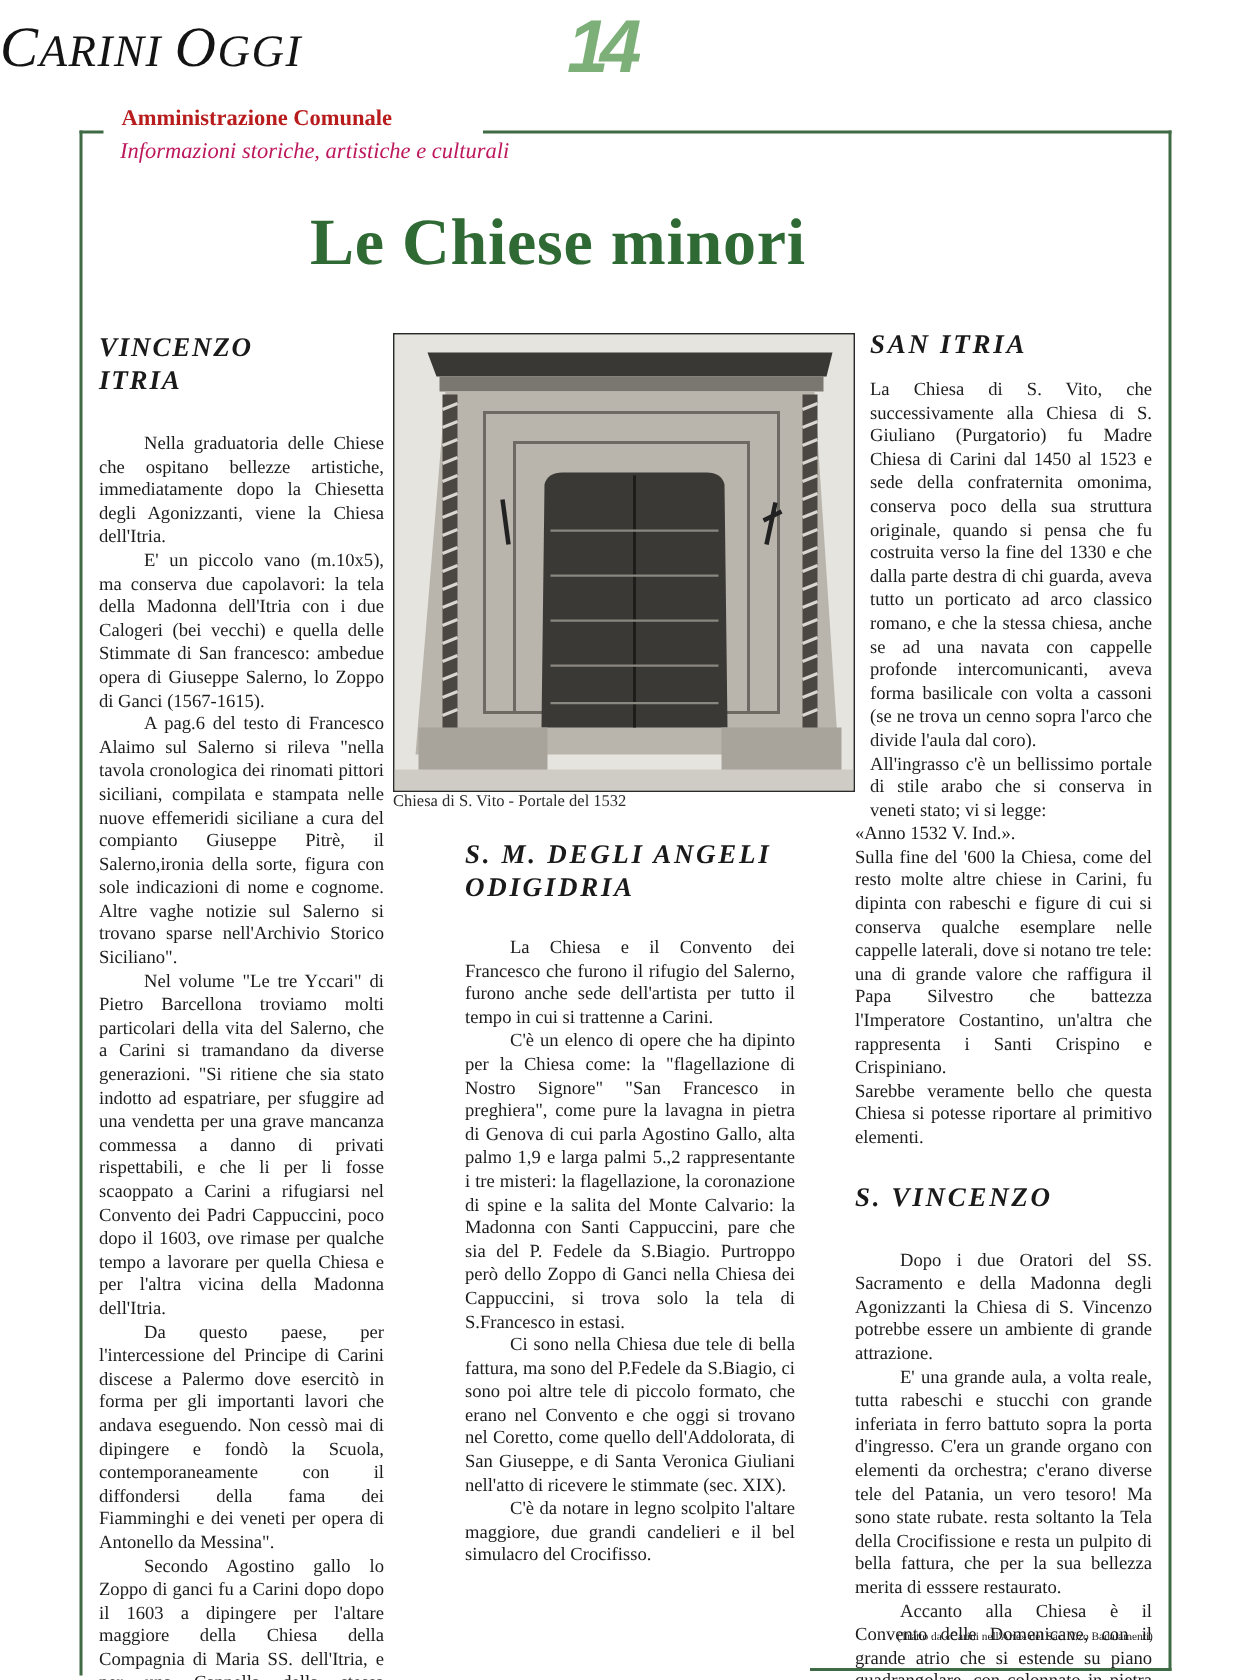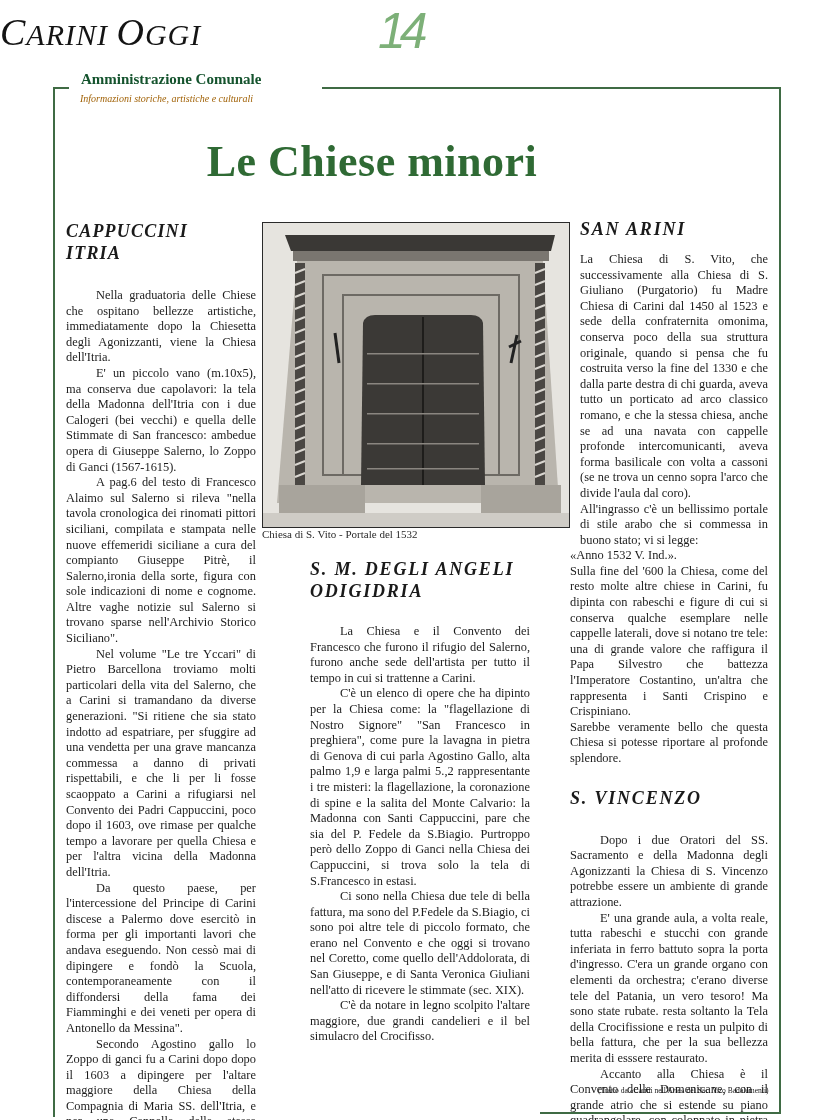--- a/index.html
+++ b/index.html
@@ -9,7 +9,7 @@
   
   .masthead { position: absolute; left: 0; top: 6px; width: 830px; height: 52px; text-align: center; }
   .mast-num { position: absolute; left: 378px; top: 0px; font-family: "Liberation Sans", sans-serif;
-              font-size: 50px; font-style: italic; font-weight: normal; color: #6fa86a; letter-spacing: -6px;
+              font-size: 50px; font-style: italic; font-weight: bold; color: #6fa86a; letter-spacing: -6px;
               line-height: 50px; opacity: 0.9; }
   .mast-title { position: absolute; left: 0; top: 8px; width: 830px; text-align: left;
                 font-family: "Liberation Serif", serif; font-style: italic; font-size: 30px; color: #141414;

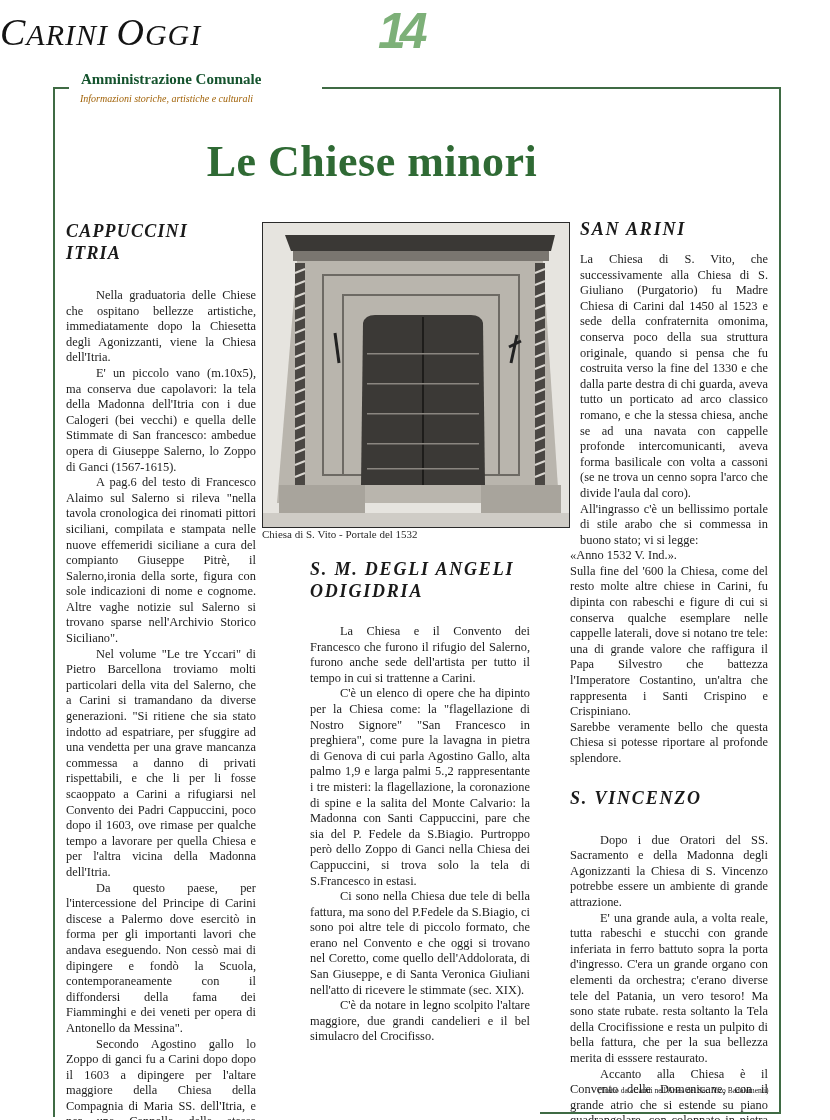--- a/index.html
+++ b/index.html
@@ -23,7 +23,7 @@
   .frame-right { position: absolute; left: 779px; top: 87px; width: 0; height: 1027px; border-left: 2px solid #3f6b44; }
   .frame-bottom { position: absolute; left: 540px; top: 1112px; width: 241px; height: 0; border-top: 2px solid #3f6b44; }
 
-  .admin { position: absolute; left: 81px; top: 71px; font-size: 15px; font-weight: bold; color: #14532d; }
+  .admin { position: absolute; left: 81px; top: 71px; font-size: 15px; font-weight: bold; color: #b91c1c; }
   .info { position: absolute; left: 80px; top: 93px; font-size: 10px; font-style: italic; color: #a16207; }
 
   .page-title { position: absolute; left: 0; top: 136px; width: 744px; text-align: center;

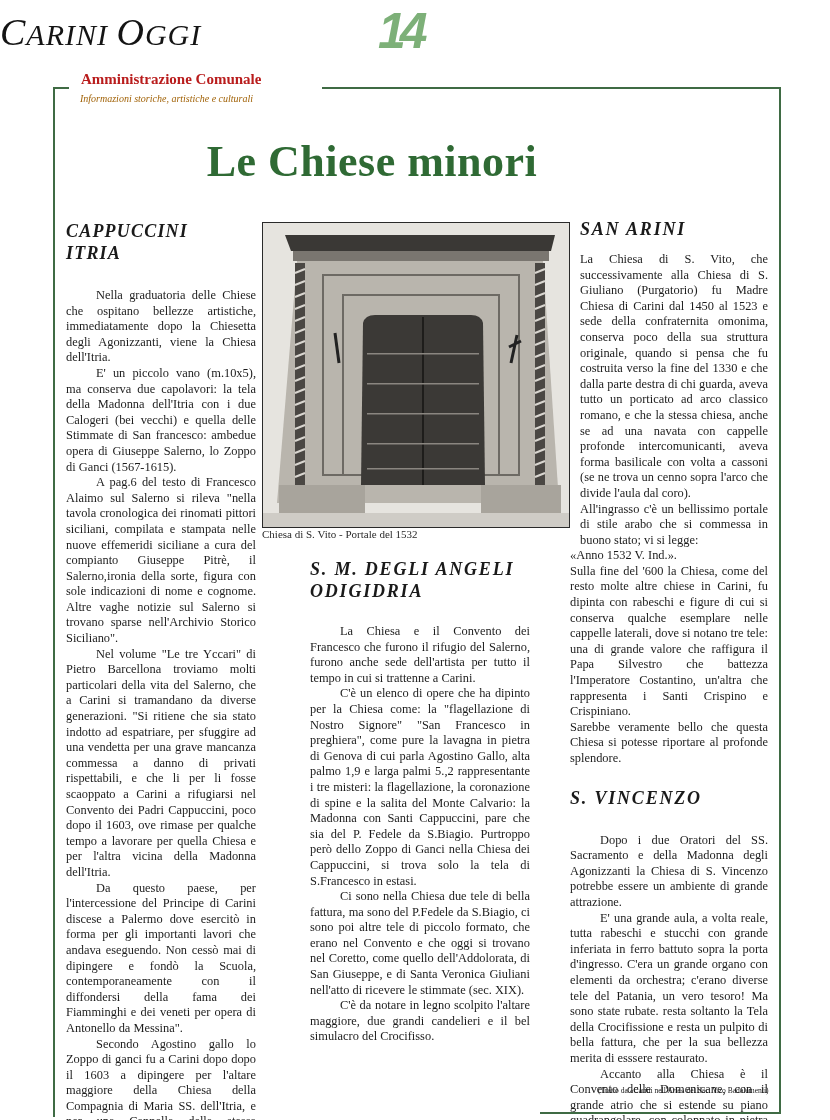--- a/index.html
+++ b/index.html
@@ -24,7 +24,7 @@
   .frame-bottom { position: absolute; left: 540px; top: 1112px; width: 241px; height: 0; border-top: 2px solid #3f6b44; }
 
   .admin { position: absolute; left: 81px; top: 71px; font-size: 15px; font-weight: bold; color: #b91c1c; }
-  .info { position: absolute; left: 80px; top: 93px; font-size: 10px; font-style: italic; color: #a16207; }
+  .info { position: absolute; left: 80px; top: 93px; font-size: 15px; font-style: italic; color: #be185d; }
 
   .page-title { position: absolute; left: 0; top: 136px; width: 744px; text-align: center;
                 font-size: 44px; font-weight: bold; color: #2f6a34; letter-spacing: 0.5px; }

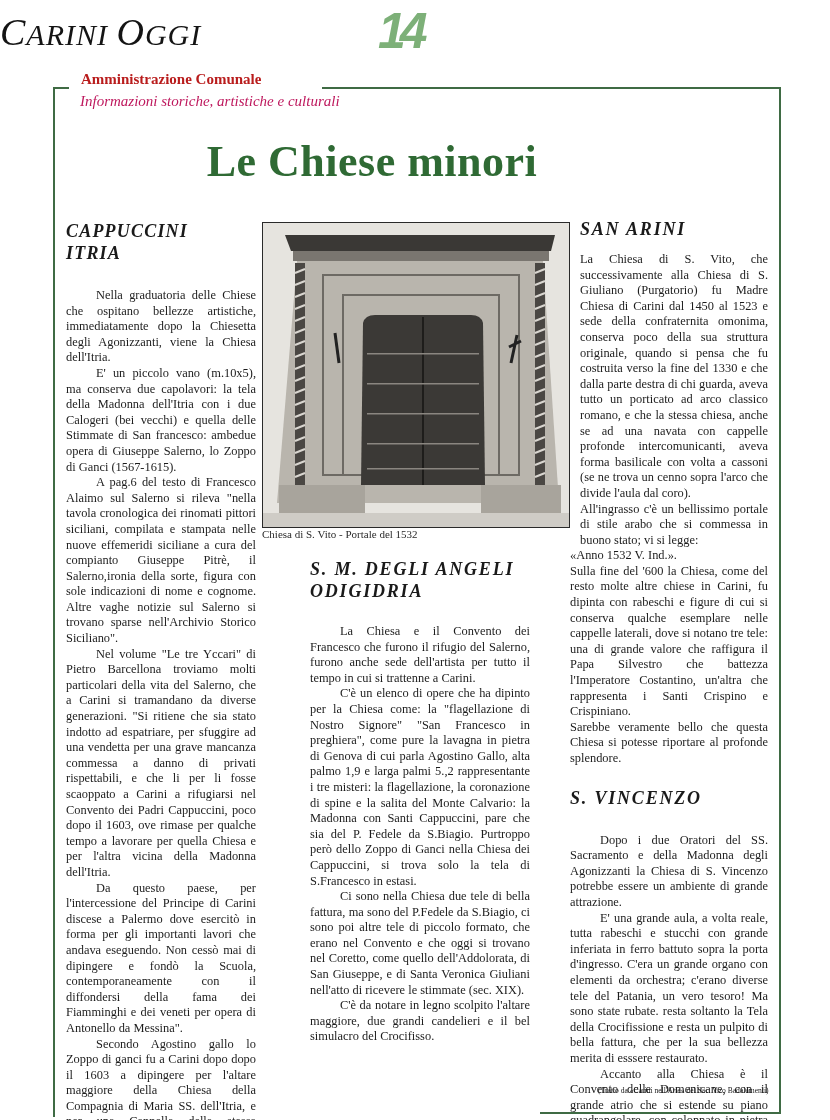--- a/index.html
+++ b/index.html
@@ -80,7 +80,7 @@
 
 <div class="col col-left">
   <h2 class="section-head">
-    <span>CAPPUCCINI</span><br>
+    <span>VINCENZO</span><br>
     <span>ITRIA</span>
   </h2>
   <p>Nella graduatoria delle Chiese che ospitano bellezze artistiche, immediatamente dopo la Chiesetta degli Agonizzanti, viene la Chiesa dell'Itria.</p>

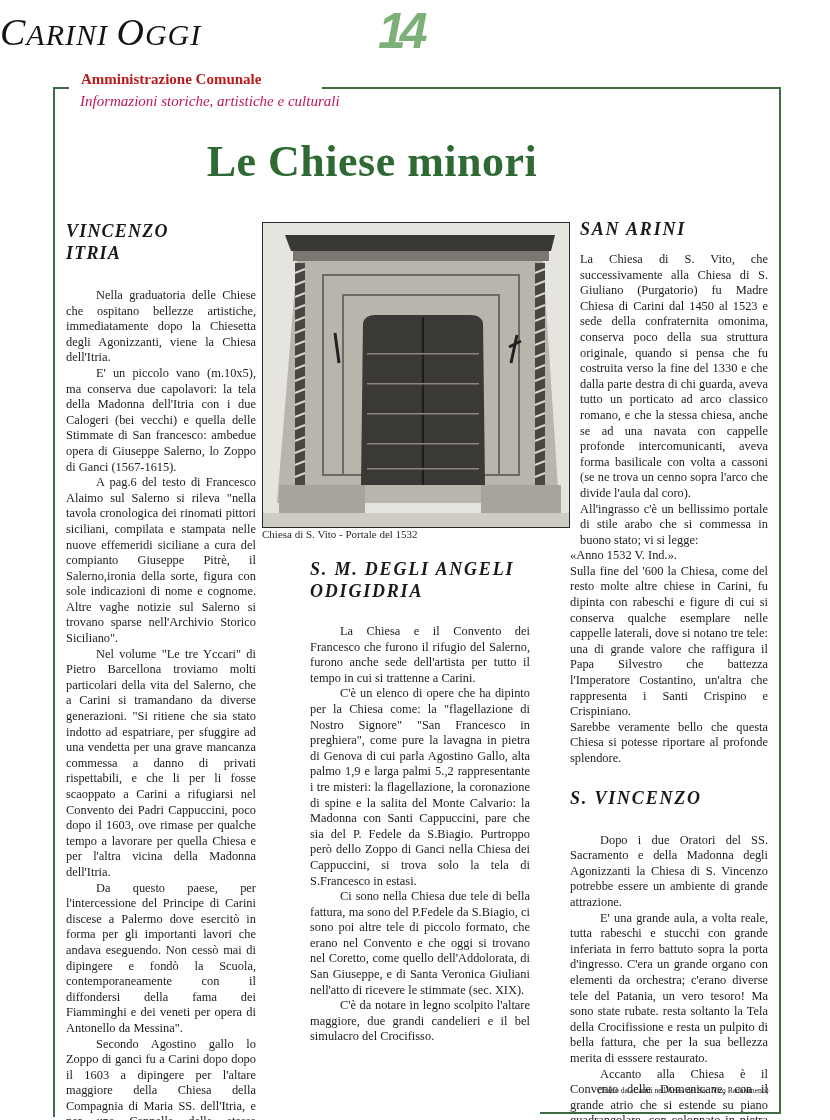--- a/index.html
+++ b/index.html
@@ -179,7 +179,7 @@
 </div>
 
 <div class="col col-right">
-  <h2 class="section-head">SAN  ARINI</h2>
+  <h2 class="section-head">SAN  ITRIA</h2>
   <p class="noindent">La Chiesa di S. Vito, che successivamente alla Chiesa di S. Giuliano (Purgatorio) fu Madre Chiesa di Carini dal 1450 al 1523 e sede della confraternita omonima, conserva poco della sua struttura originale, quando si pensa che fu costruita verso la fine del 1330 e che dalla parte destra di chi guarda, aveva tutto un porticato ad arco classico romano, e che la stessa chiesa, anche se ad una navata con cappelle profonde intercomunicanti, aveva forma basilicale con volta a cassoni (se ne trova un cenno sopra l'arco che divide l'aula dal coro).</p>
   <p class="noindent">All'ingrasso c'è un bellissimo portale di stile arabo che si commessa in buono stato; vi si legge:</p>
   <p class="quote-line">«Anno 1532 V. Ind.».</p>

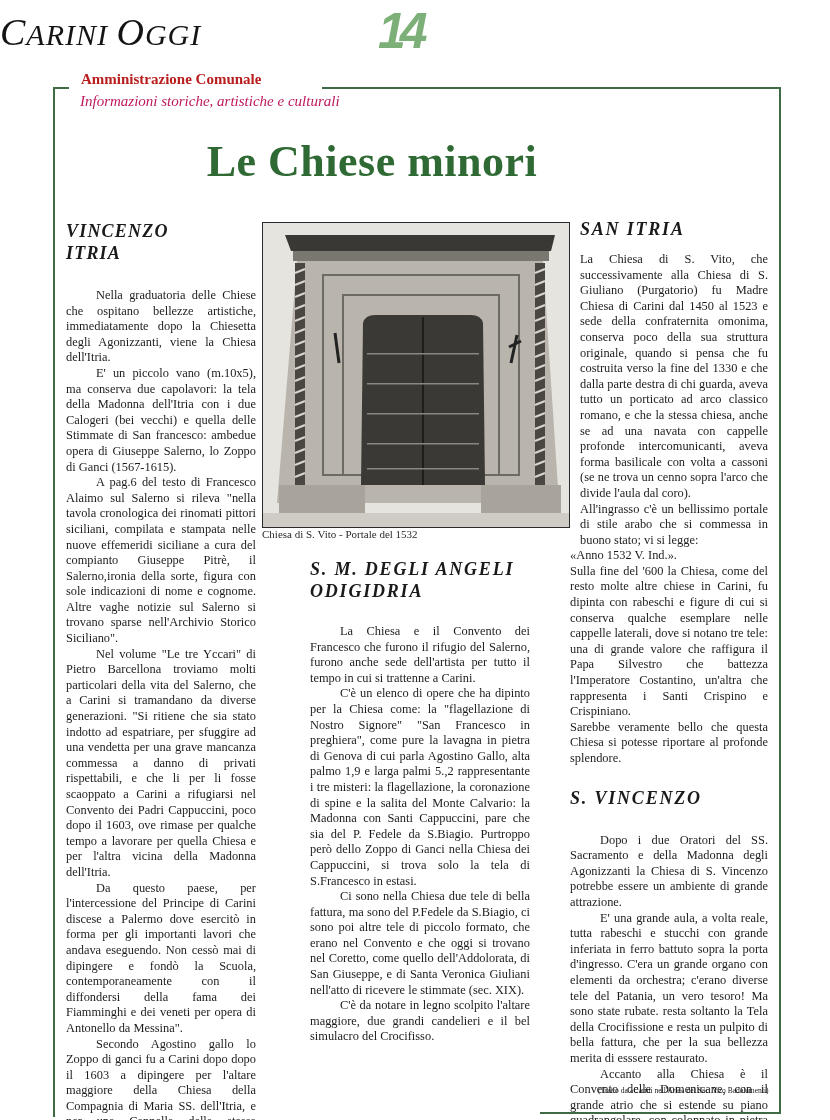--- a/index.html
+++ b/index.html
@@ -181,7 +181,7 @@
 <div class="col col-right">
   <h2 class="section-head">SAN  ITRIA</h2>
   <p class="noindent">La Chiesa di S. Vito, che successivamente alla Chiesa di S. Giuliano (Purgatorio) fu Madre Chiesa di Carini dal 1450 al 1523 e sede della confraternita omonima, conserva poco della sua struttura originale, quando si pensa che fu costruita verso la fine del 1330 e che dalla parte destra di chi guarda, aveva tutto un porticato ad arco classico romano, e che la stessa chiesa, anche se ad una navata con cappelle profonde intercomunicanti, aveva forma basilicale con volta a cassoni (se ne trova un cenno sopra l'arco che divide l'aula dal coro).</p>
-  <p class="noindent">All'ingrasso c'è un bellissimo portale di stile arabo che si commessa in buono stato; vi si legge:</p>
+  <p class="noindent">All'ingrasso c'è un bellissimo portale di stile arabo che si conserva in veneti stato; vi si legge:</p>
   <p class="quote-line">«Anno 1532 V. Ind.».</p>
   <p class="ext">Sulla fine del '600 la Chiesa, come del resto molte altre chiese in Carini, fu dipinta con rabeschi e figure di cui si conserva qualche esemplare nelle cappelle laterali, dove si notano tre tele: una di grande valore che raffigura il Papa Silvestro che battezza l'Imperatore Costantino, un'altra che rappresenta i Santi Crispino e Crispiniano.</p>
   <p class="ext">Sarebbe veramente bello che questa Chiesa si potesse riportare al profonde splendore.</p>

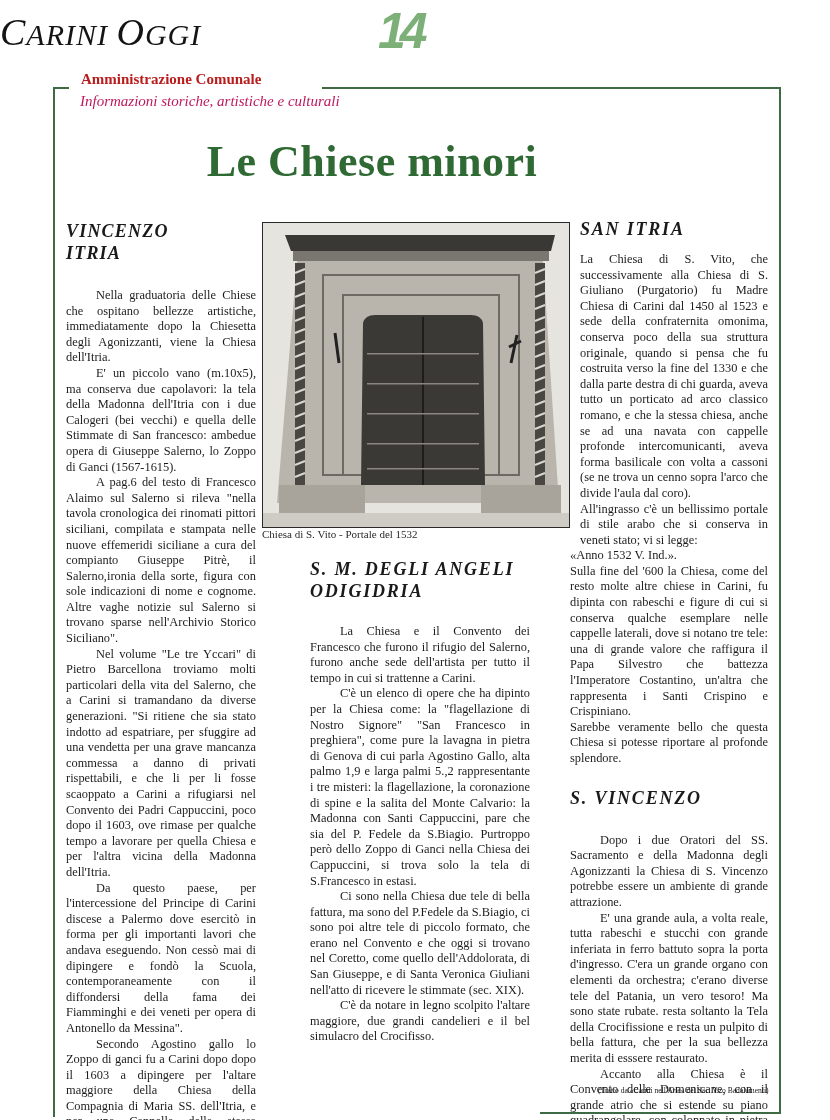--- a/index.html
+++ b/index.html
@@ -184,7 +184,7 @@
   <p class="noindent">All'ingrasso c'è un bellissimo portale di stile arabo che si conserva in veneti stato; vi si legge:</p>
   <p class="quote-line">«Anno 1532 V. Ind.».</p>
   <p class="ext">Sulla fine del '600 la Chiesa, come del resto molte altre chiese in Carini, fu dipinta con rabeschi e figure di cui si conserva qualche esemplare nelle cappelle laterali, dove si notano tre tele: una di grande valore che raffigura il Papa Silvestro che battezza l'Imperatore Costantino, un'altra che rappresenta i Santi Crispino e Crispiniano.</p>
-  <p class="ext">Sarebbe veramente bello che questa Chiesa si potesse riportare al profonde splendore.</p>
+  <p class="ext">Sarebbe veramente bello che questa Chiesa si potesse riportare al primitivo elementi.</p>
 
   <h2 class="section-head sv2" style="margin-left:-10px;">S. VINCENZO</h2>
   <p class="ext-ind">Dopo i due Oratori del SS. Sacramento e della Madonna degli Agonizzanti la Chiesa di S. Vincenzo potrebbe essere un ambiente di grande attrazione.</p>

